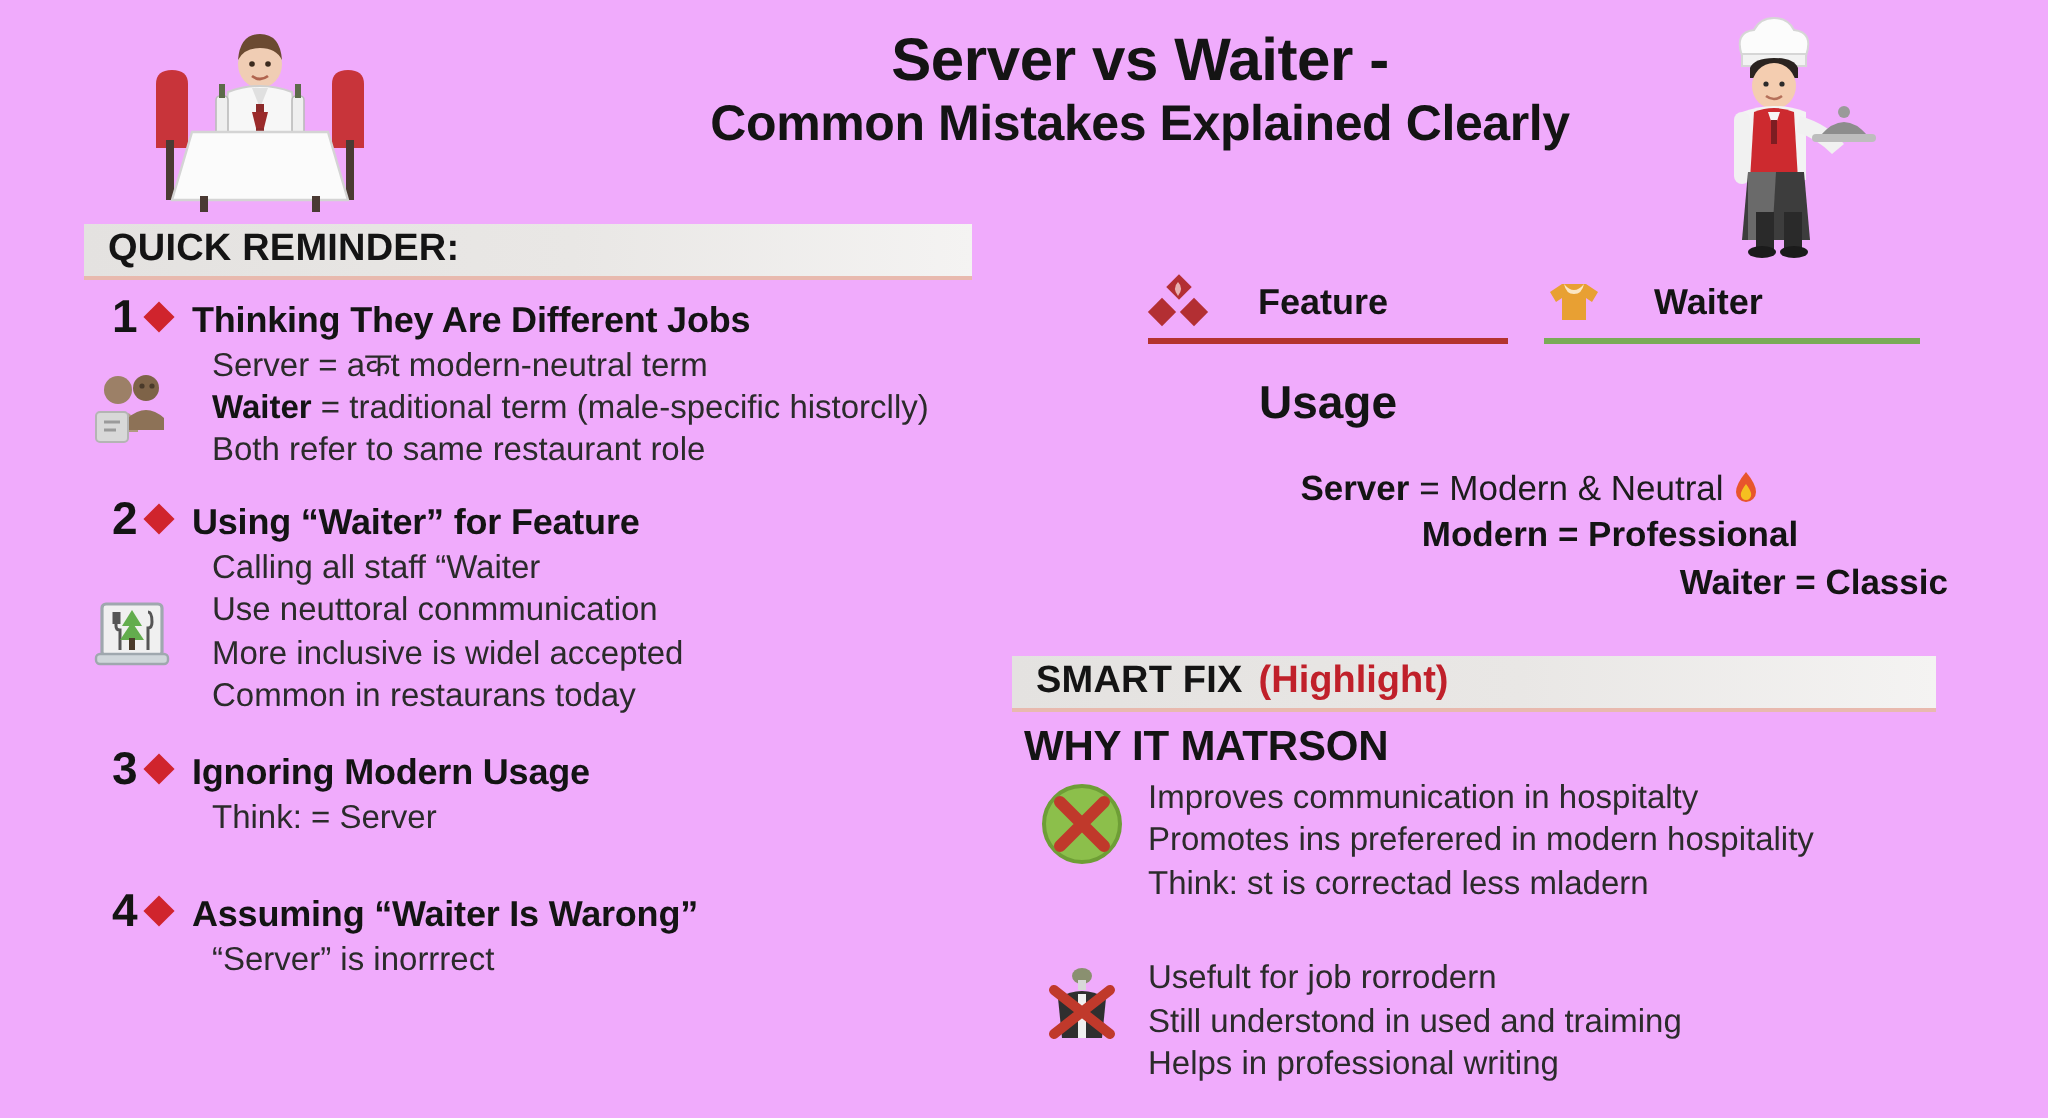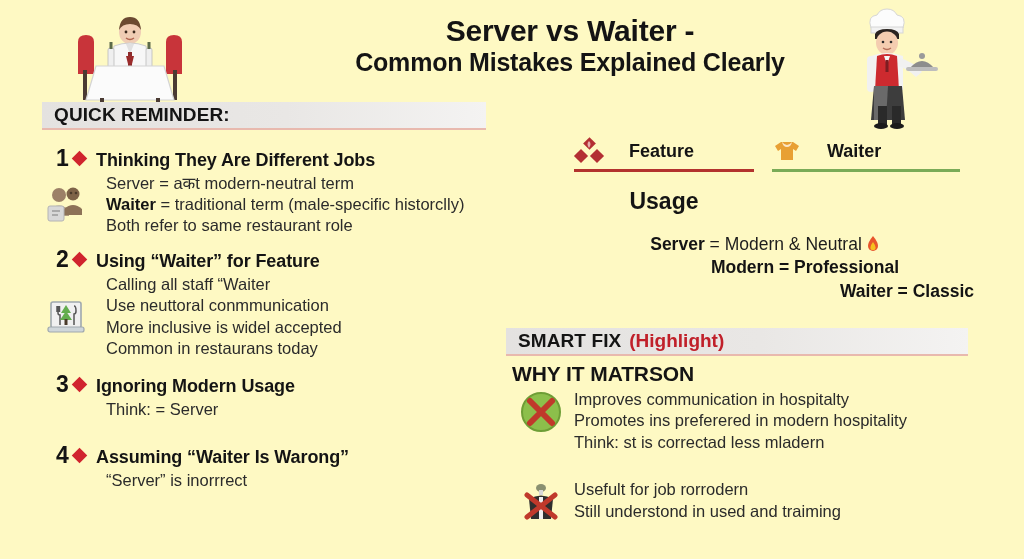--- a/index.html
+++ b/index.html
@@ -19,7 +19,7 @@
     position: relative;
     width: 1024px;
     height: 559px;
-    background: #fef9c3;
+    background: #f0abfc;
   }
 
   

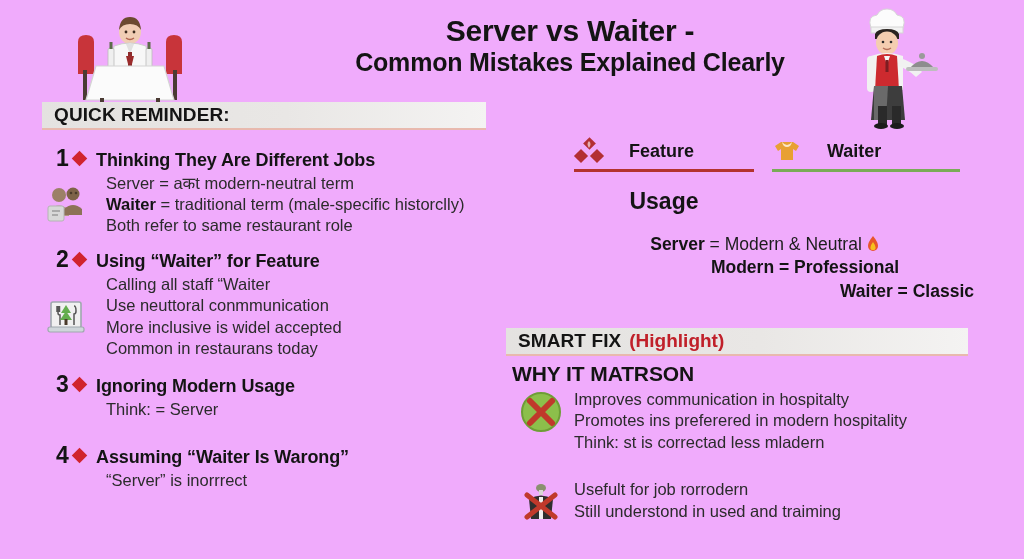--- a/index.html
+++ b/index.html
@@ -86,7 +86,7 @@
     padding-left: 8px;
     white-space: nowrap;
   }
-  #bar-quick { left: 42px; top: 102px; width: 444px; }
+  #bar-quick { left: 42px; top: 112px; width: 444px; }
   #bar-smart { left: 506px; top: 328px; width: 462px; }
 
   

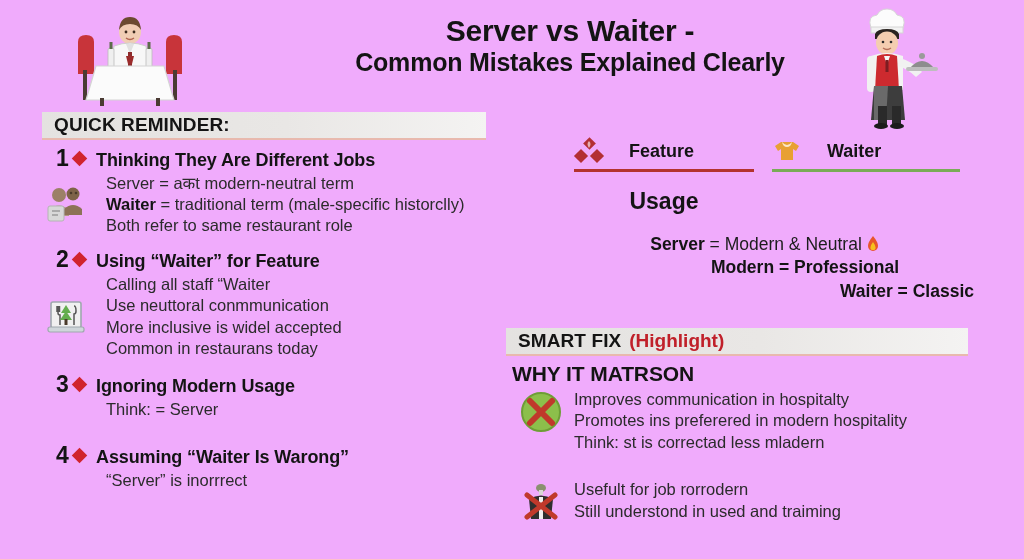--- a/index.html
+++ b/index.html
@@ -483,6 +483,7 @@
       </span>
       <div class="fix-line">Usefult for job rorrodern</div>
       <div class="fix-line">Still understond in used and traiming</div>
+      <div class="fix-line">Helps in professional writing</div>
     </div>
   </div>
 

